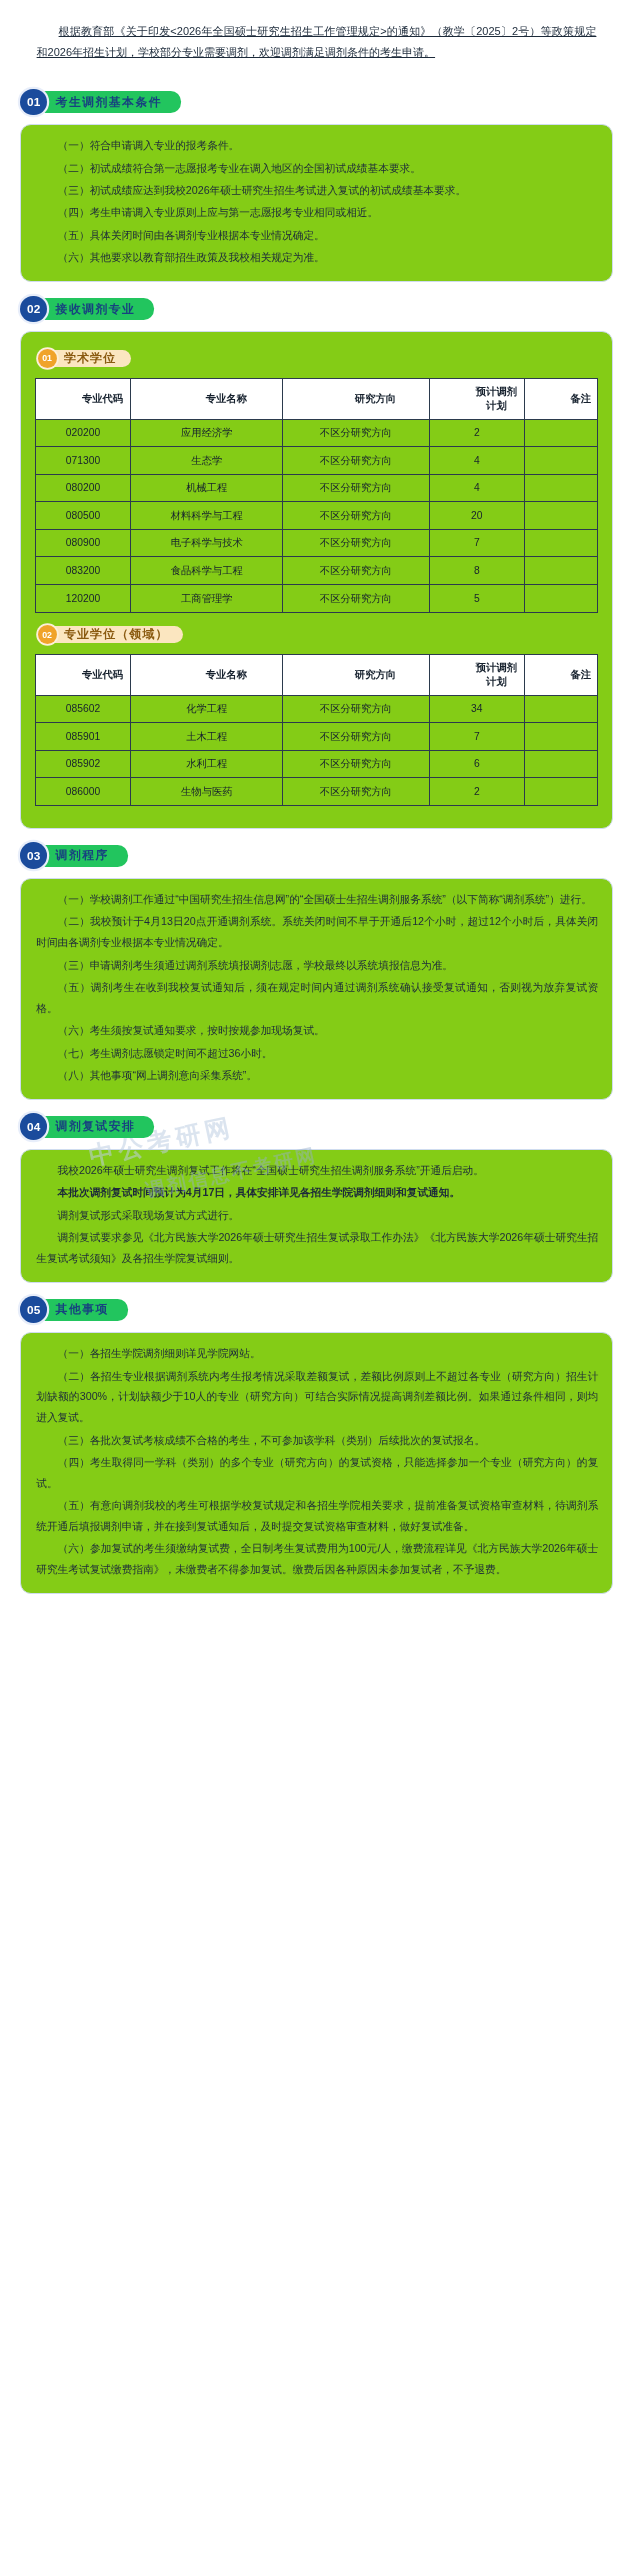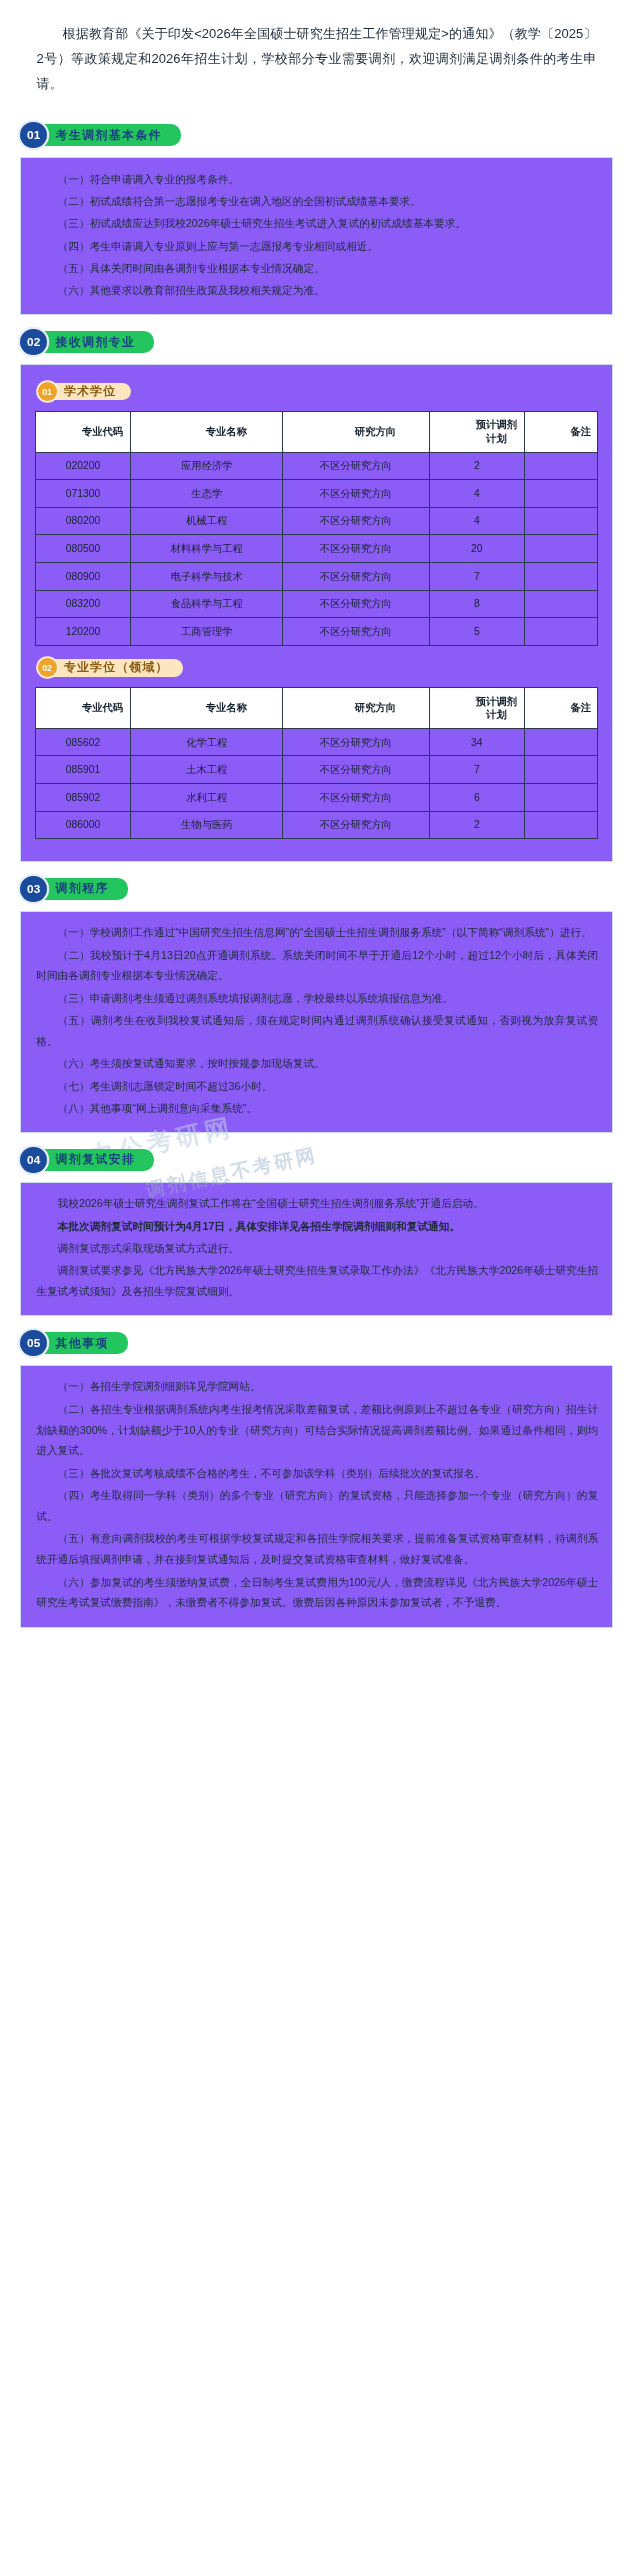--- a/index.html
+++ b/index.html
@@ -17,13 +17,14 @@
     position: relative;
   }
   .intro {
-    font-size: 13px;
+    font-size: 11px;
     line-height: 1.95;
     color: #1c2a3a;
     text-align: justify;
     padding: 7.4px 20.6px 11.8px 20.6px;
     text-indent: 2em;
     font-weight: 500;
+    text-decoration: underline;
   }
   
   .sec-head {

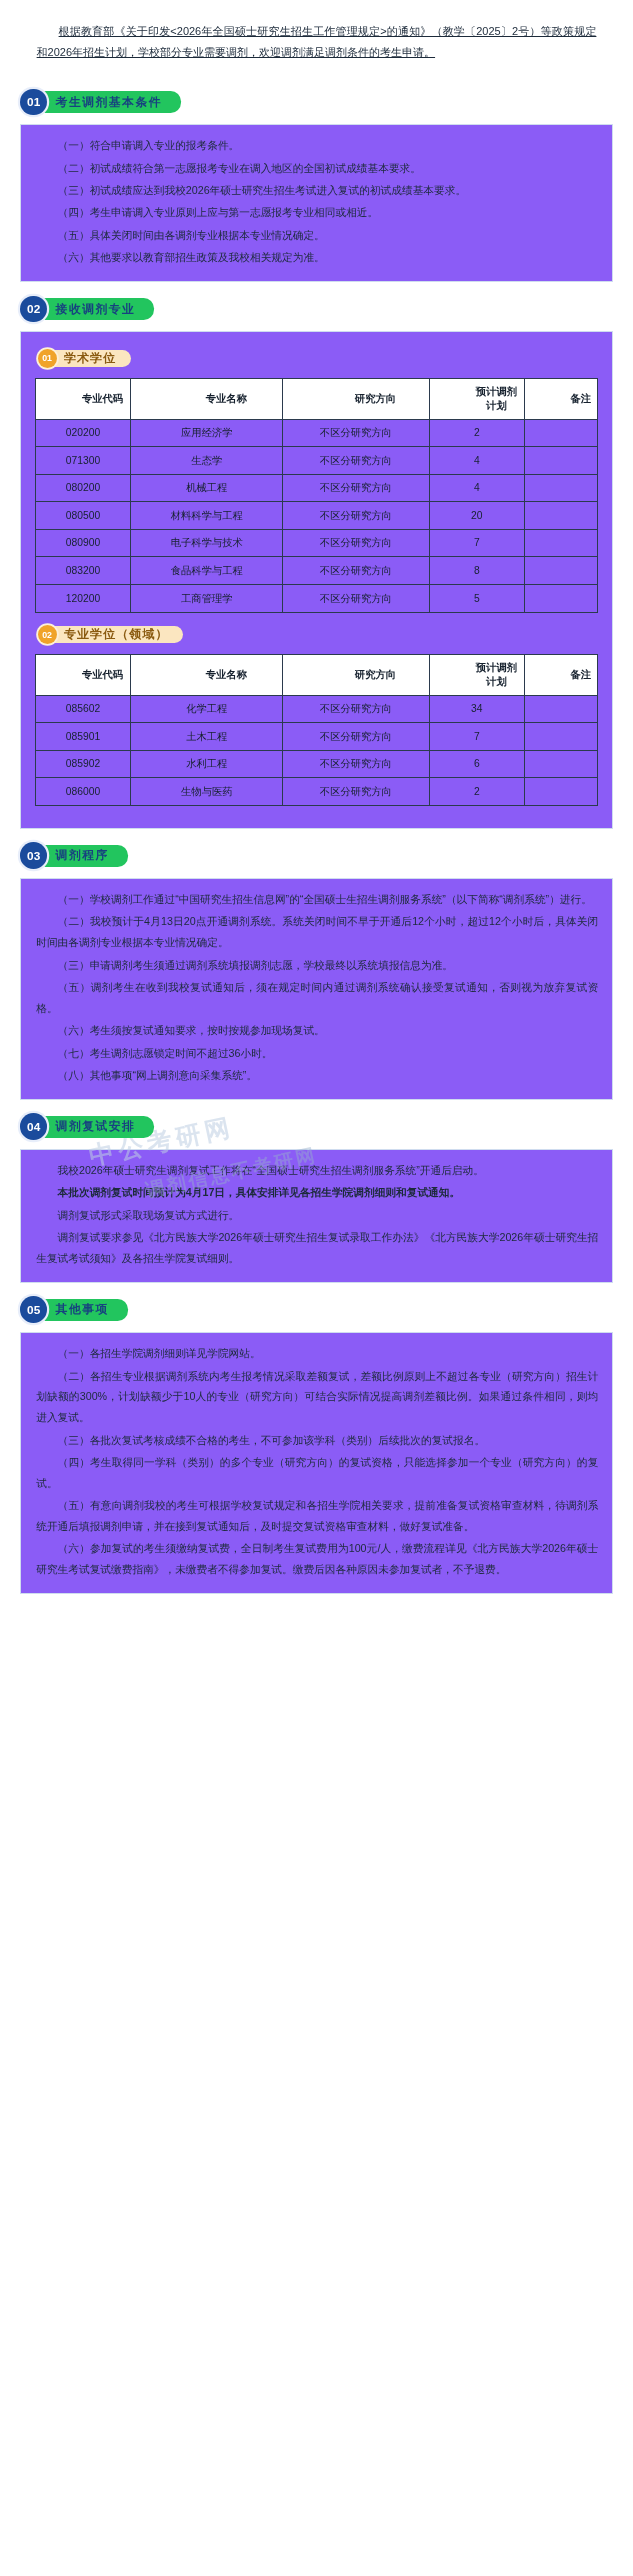--- a/index.html
+++ b/index.html
@@ -68,10 +68,10 @@
   
   .block {
     border: 0.7px solid #cfdcef;
-    border-radius: 0;
+    border-radius: 11px;
     padding: 10.3px 13.3px 11.8px 13.3px;
     margin: 0 4.4px 2.9px 4.4px;
-    background: #8b5cf6;
+    background: #84cc16;
   }
   .line {
     font-size: 10.7px;

